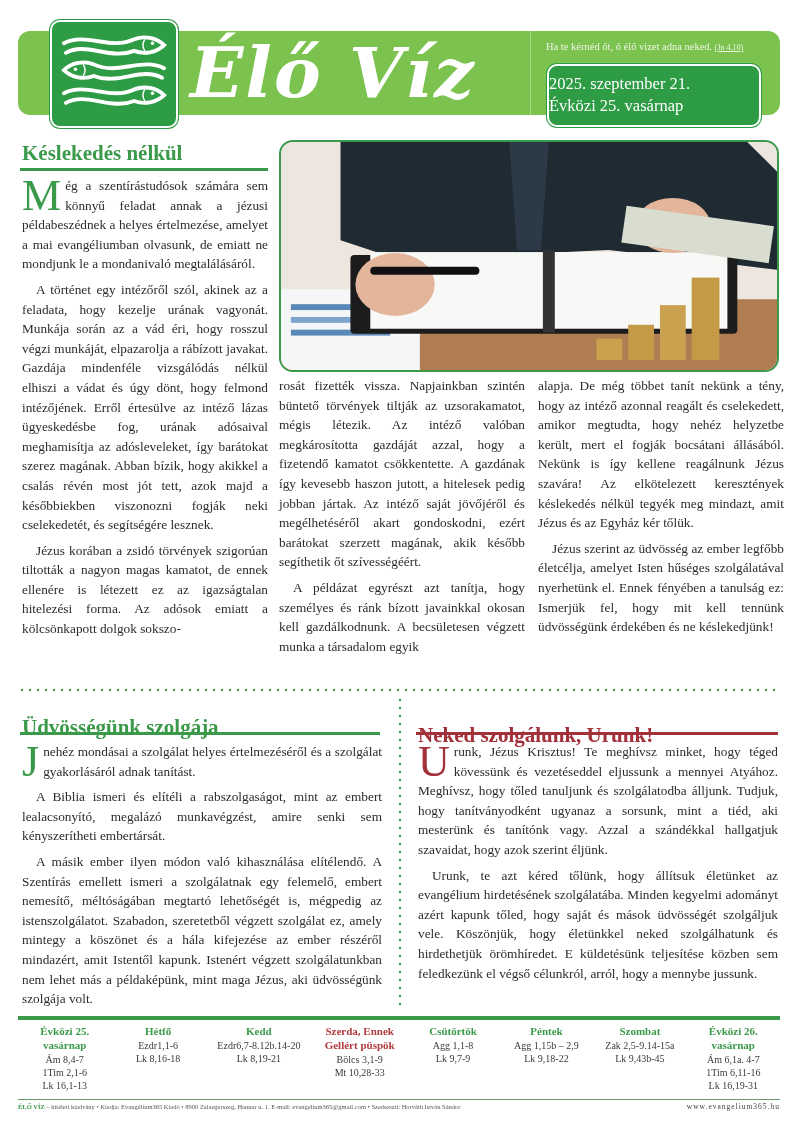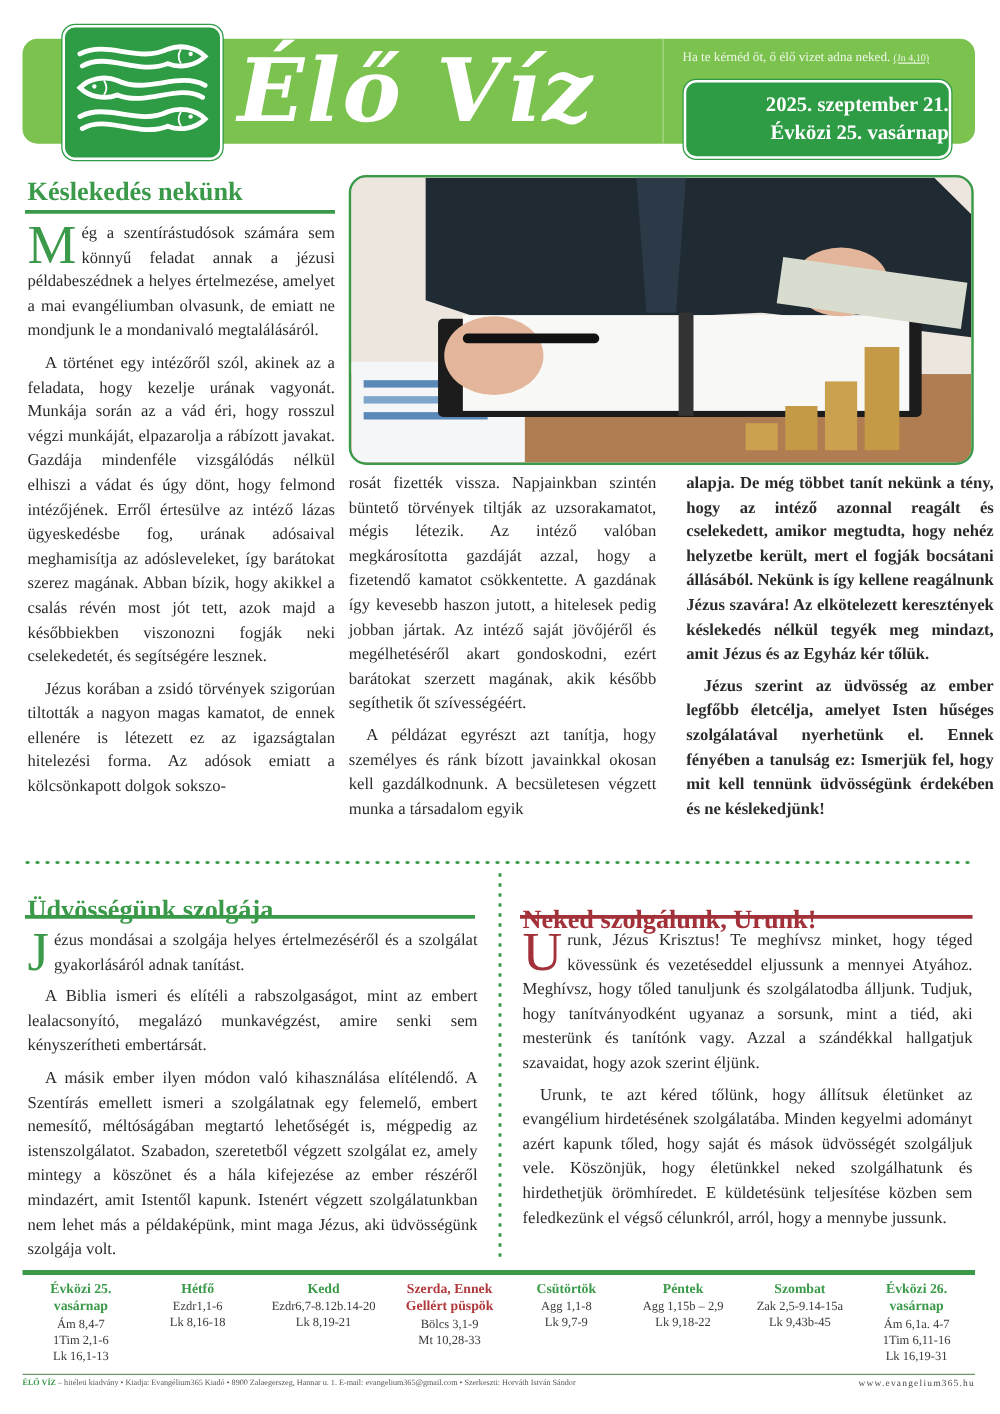--- a/index.html
+++ b/index.html
@@ -35,7 +35,7 @@
     position: absolute; left: 547px; top: 64px; width: 214px; height: 63px;
     background: #2e9b45; border: 2px solid #ffffff; border-radius: 10px;
     box-shadow: 0 0 0 1px #2e9b45;
-    color: #ffffff; text-align: right; font-weight: bold; font-size: 16.5px; line-height: 22px;
+    color: #ffffff; text-align: left; font-weight: normal; font-size: 16.5px; line-height: 22px;
     padding-top: 7px;
   }
 

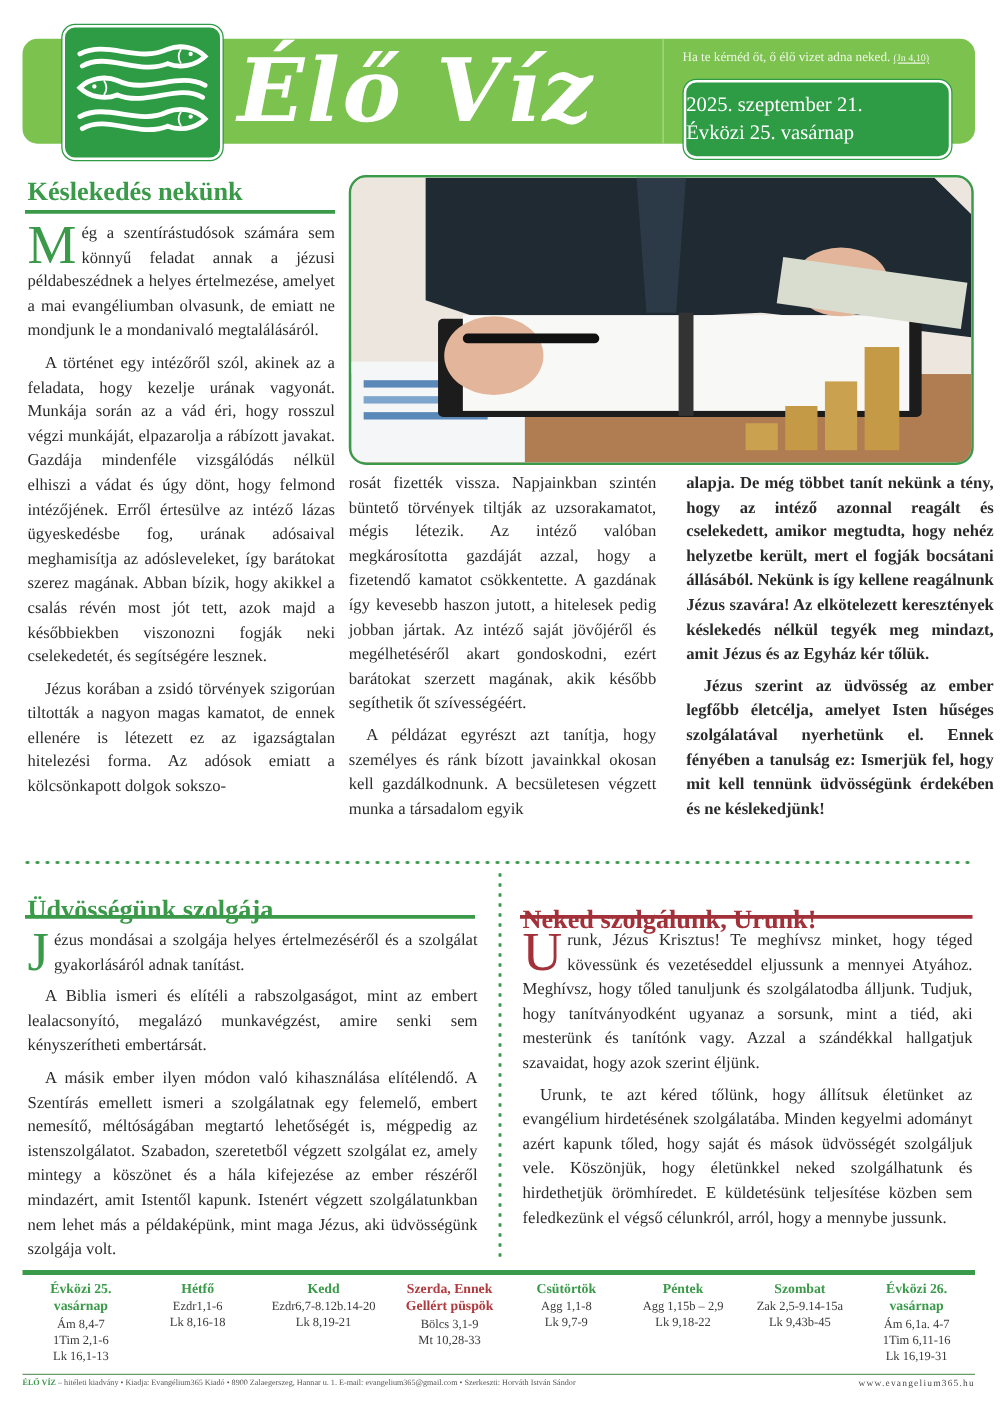--- a/index.html
+++ b/index.html
@@ -146,7 +146,7 @@
   <div>Évközi 25. vasárnap</div>
 </div>
 
-<div class="heading green" style="left:22px; top:140px;">Késlekedés nekünk</div>
+<div class="heading green" style="left:22px; top:140px;">Késlekedés nélkül</div>
 <div class="rule green" style="left:20px; top:168px; width:248px;"></div>
 
 <div class="col" style="left:22px; top:176px; width:246px; height:500px;">

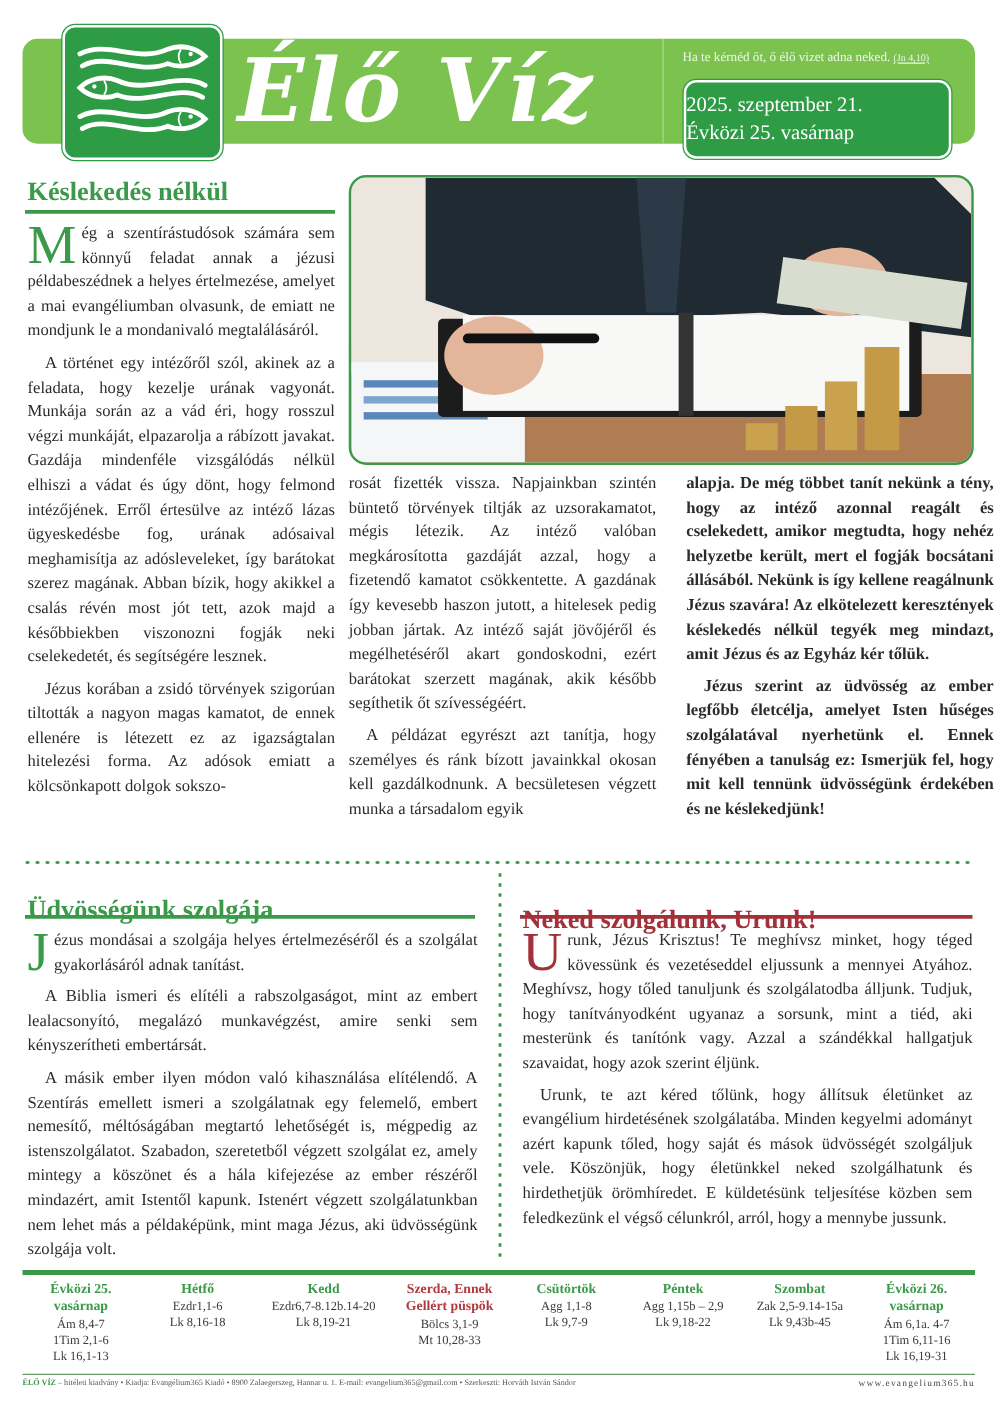--- a/index.html
+++ b/index.html
@@ -192,7 +192,7 @@
   <p>A példázat egyrészt azt tanítja, hogy személyes és ránk bízott javainkkal okosan kell gazdálkodnunk. A becsületesen végzett munka a társadalom egyik</p>
 </div>
 
-<div class="col" style="left:549px; top:376px; width:246px; height:300px;font-weight:bold;">
+<div class="col" style="left:538px; top:376px; width:246px; height:300px;">
   <p class="first">alapja. De még többet tanít nekünk a tény, hogy az intéző azonnal reagált és cselekedett, amikor megtudta, hogy nehéz helyzetbe került, mert el fogják bocsátani állásából. Nekünk is így kellene reagálnunk Jézus szavára! Az elkötelezett keresztények késlekedés nélkül tegyék meg mindazt, amit Jézus és az Egyház kér tőlük.</p>
   <p>Jézus szerint az üdvösség az ember legfőbb életcélja, amelyet Isten hűséges szolgálatával nyerhetünk el. Ennek fényében a tanulság ez: Ismerjük fel, hogy mit kell tennünk üdvösségünk érdekében és ne késlekedjünk!</p>
 </div>

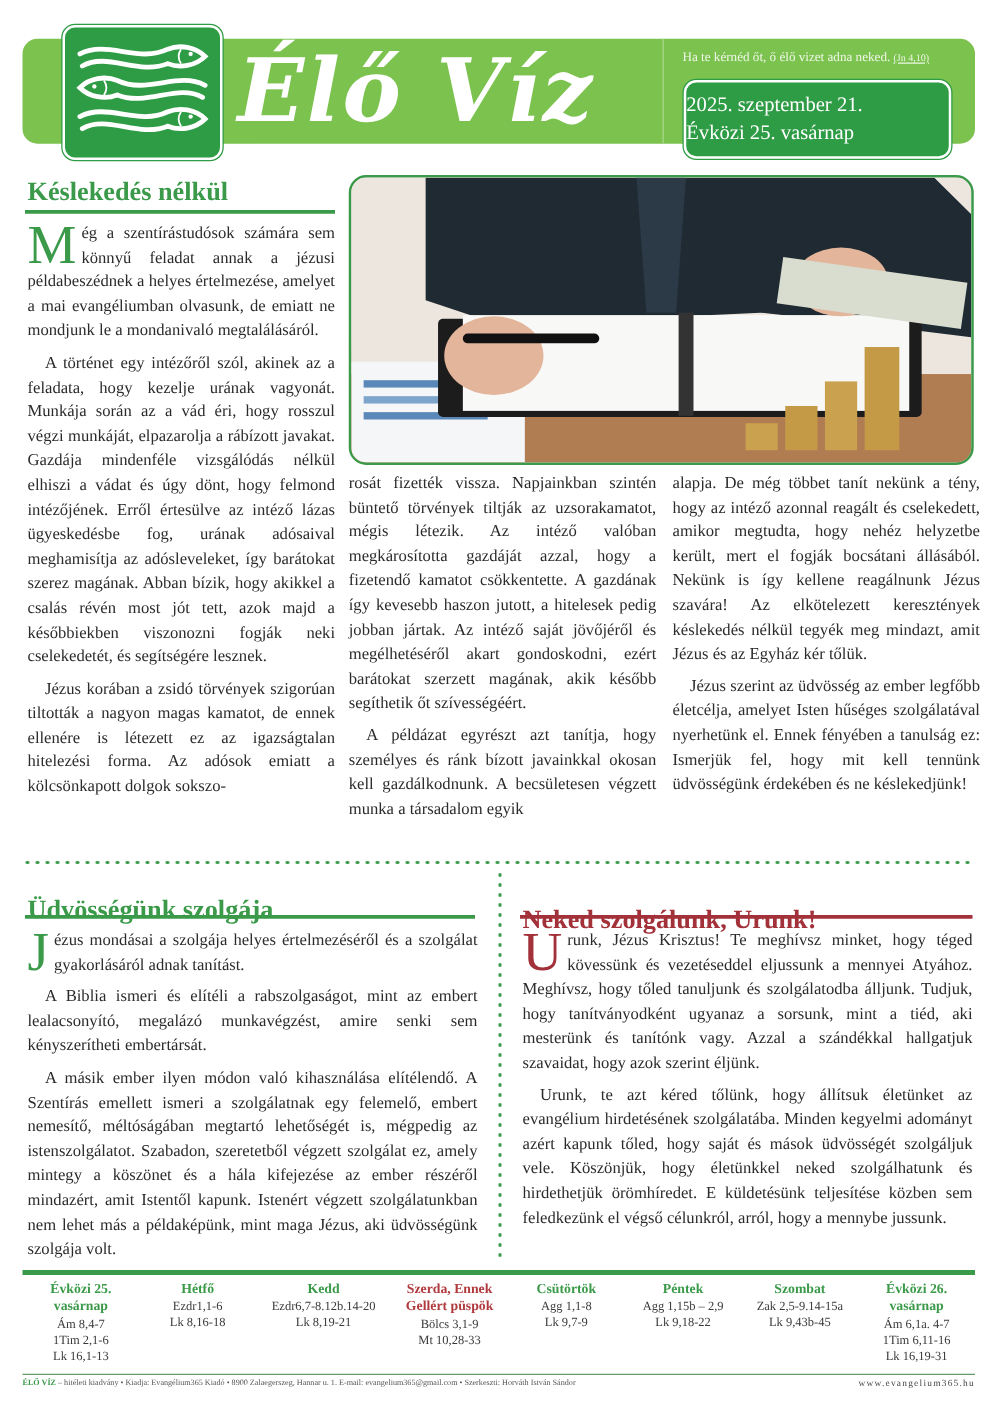--- a/index.html
+++ b/index.html
@@ -204,7 +204,7 @@
 <div class="rule green" style="left:20px; top:732px; width:360px;"></div>
 
 <div class="col" style="left:22px; top:742px; width:360px; height:270px;">
-  <p class="first"><span class="dropcap green">J</span><span>ézus mondásai a szolgája helyes értelmezéséről és a szolgálat gyakorlásáról adnak tanítást.</span></p>
+  <p class="first"><span class="dropcap green">J</span><span>nehéz mondásai a szolgálat helyes értelmezéséről és a szolgálat gyakorlásáról adnak tanítást.</span></p>
   <p>A Biblia ismeri és elítéli a rabszolgaságot, mint az embert lealacsonyító, megalázó munkavégzést, amire senki sem kényszerítheti embertársát.</p>
   <p>A másik ember ilyen módon való kihasználása elítélendő. A Szentírás emellett ismeri a szolgálatnak egy felemelő, embert nemesítő, méltóságában megtartó lehetőségét is, mégpedig az istenszolgálatot. Szabadon, szeretetből végzett szolgálat ez, amely mintegy a köszönet és a hála kifejezése az ember részéről mindazért, amit Istentől kapunk. Istenért végzett szolgálatunkban nem lehet más a példaképünk, mint maga Jézus, aki üdvösségünk szolgája volt.</p>
 </div>

